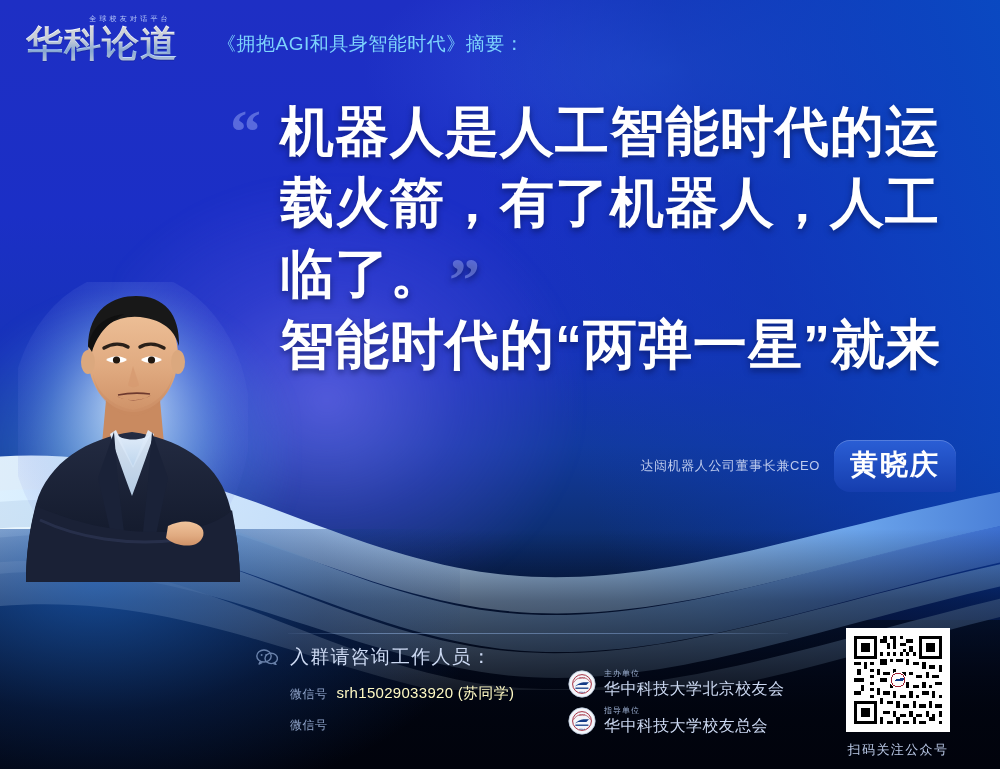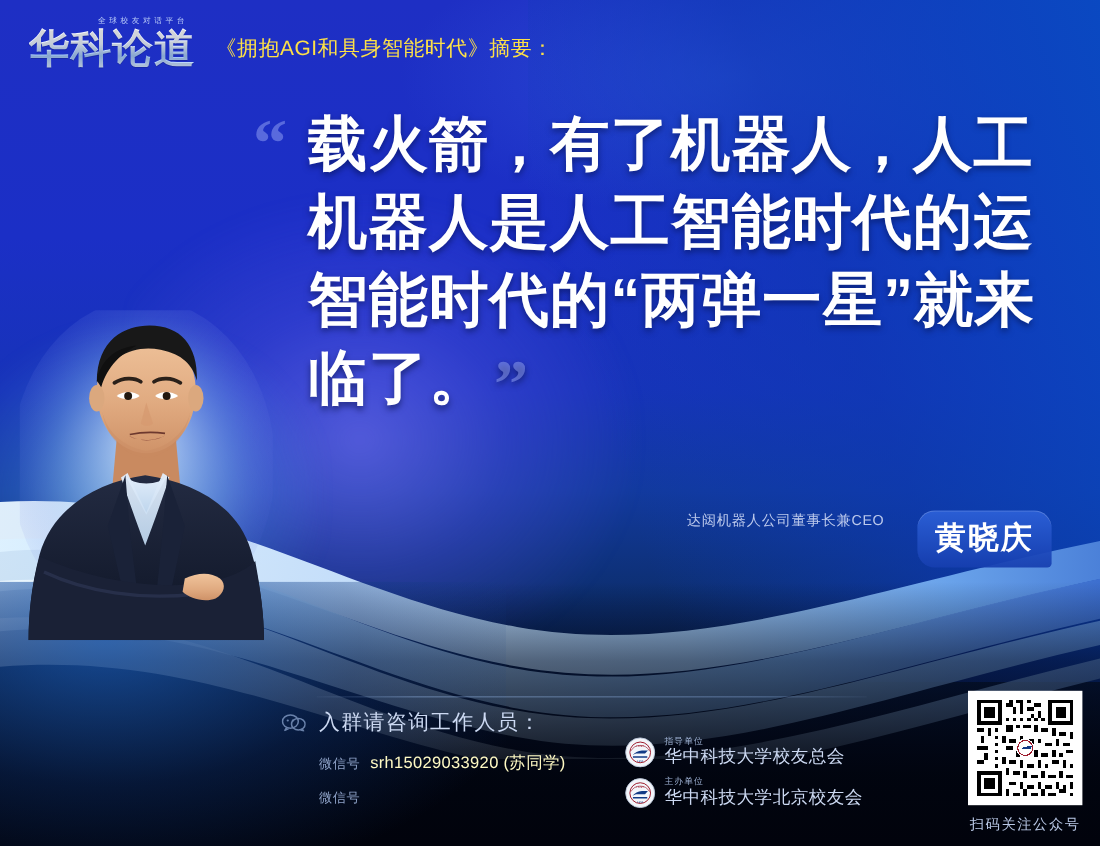--- a/index.html
+++ b/index.html
@@ -74,8 +74,8 @@
     text-shadow: 0 1px 0 rgba(0,0,0,0.15);
   }
   .header-title {
-    font-size: 19px; color: #fde047; letter-spacing: .5px;
-    padding-bottom: 5px; white-space: nowrap;
+    font-size: 19px; color: #7dd3fc; letter-spacing: .5px;
+    padding-bottom: 5px; white-space: nowrap; margin-left: 21px;
   }
 
   

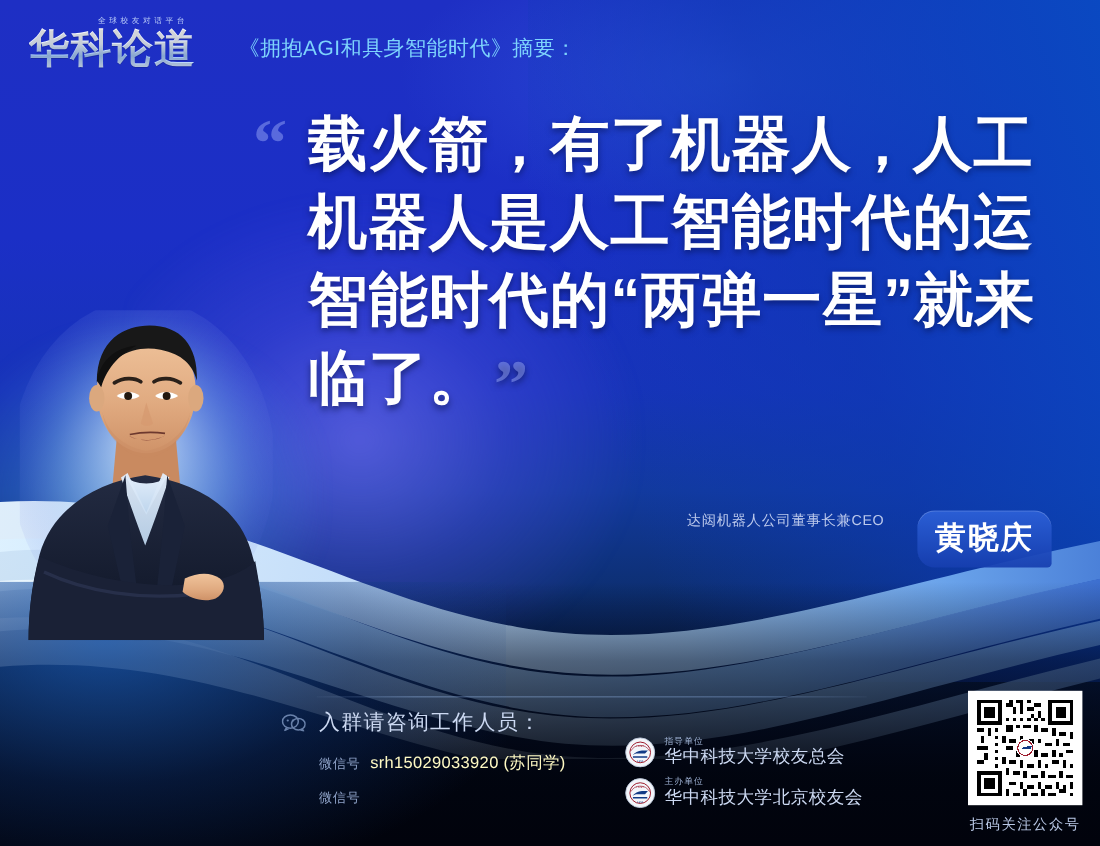--- a/index.html
+++ b/index.html
@@ -276,8 +276,8 @@
   <div class="quote-wrap">
     <span class="qmark qmark-open">“</span>
     <div class="quote-lines">
+      <div class="qline">机器人是人工智能时代的运</div>
       <div class="qline">载火箭，有了机器人，人工</div>
-      <div class="qline">机器人是人工智能时代的运</div>
       <div class="qline">智能时代的“两弹一星”就来</div>
       <div class="qline last">
         <span>临了。</span><span class="qmark-close">”</span>

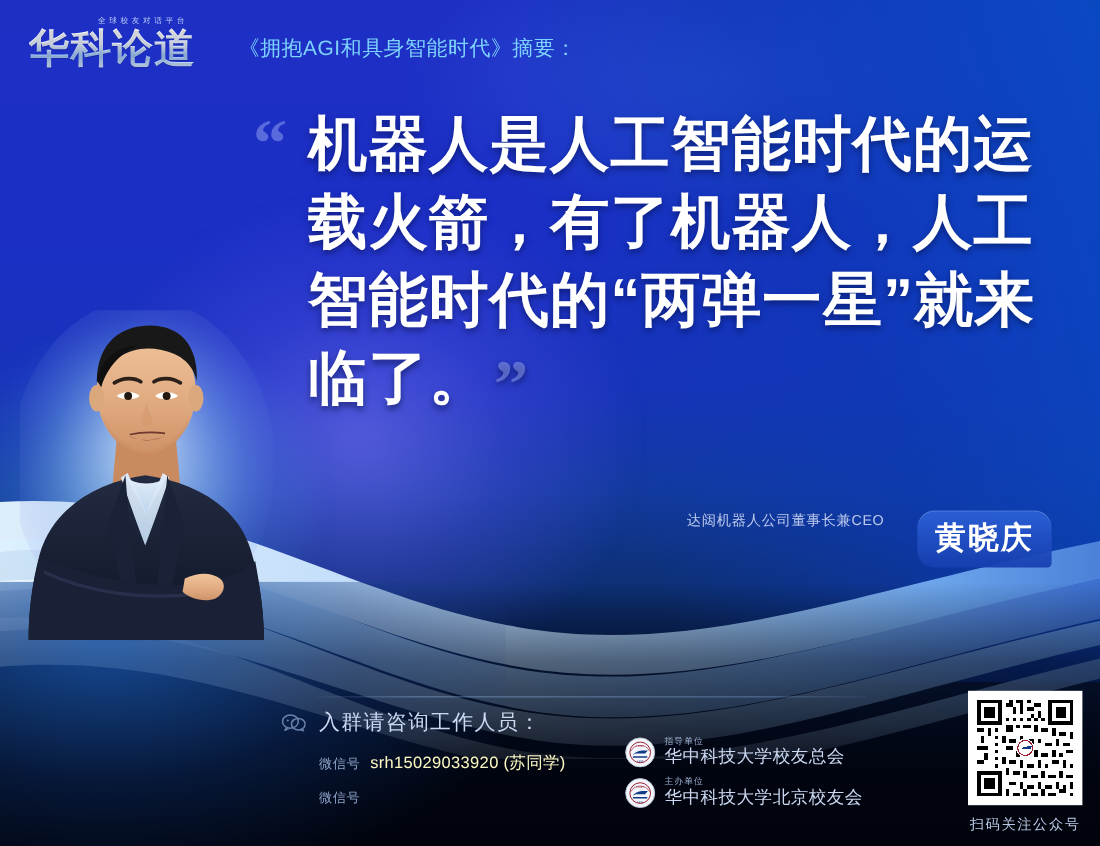--- a/index.html
+++ b/index.html
@@ -278,10 +278,10 @@
     <div class="quote-lines">
       <div class="qline">机器人是人工智能时代的运</div>
       <div class="qline">载火箭，有了机器人，人工</div>
-      <div class="qline">智能时代的“两弹一星”就来</div>
       <div class="qline last">
         <span>临了。</span><span class="qmark-close">”</span>
       </div>
+      <div class="qline">智能时代的“两弹一星”就来</div>
     </div>
   </div>
 

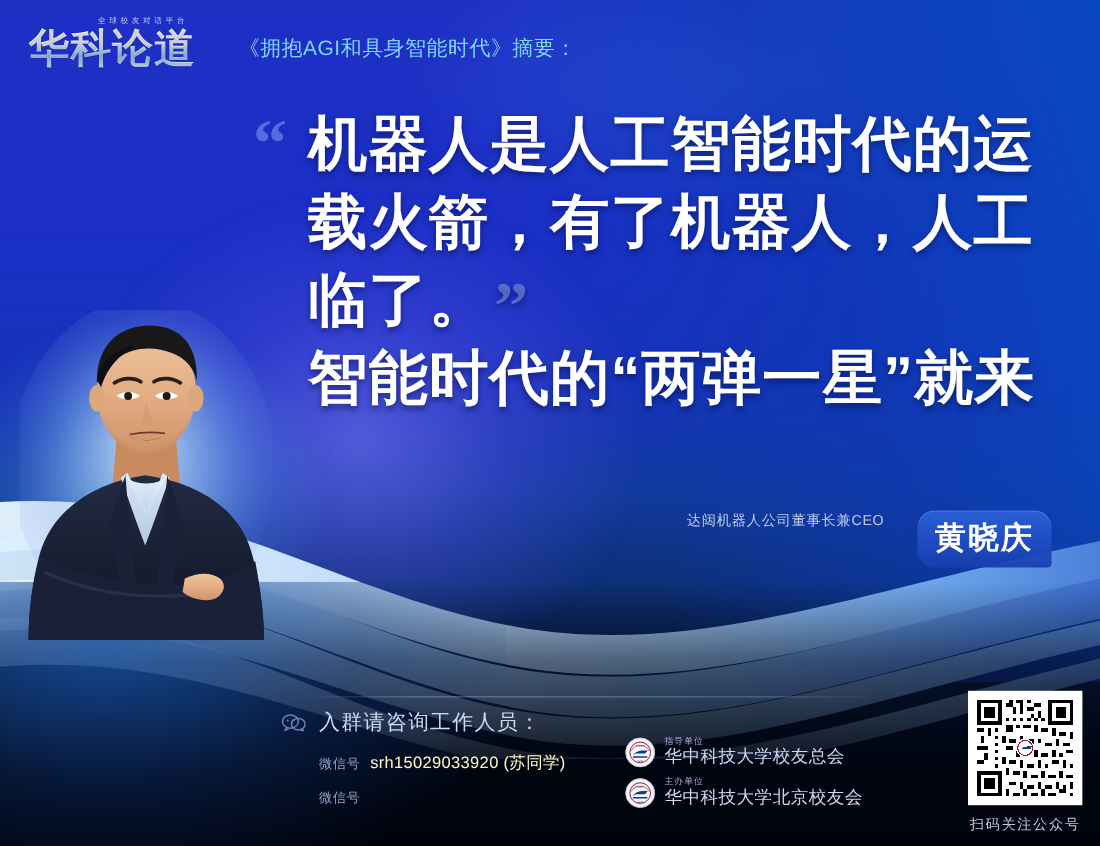--- a/index.html
+++ b/index.html
@@ -103,8 +103,8 @@
 
   
   .attrib {
-    position: absolute; right: 44px; top: 464px;
-    display: flex; align-items: flex-start; gap: 30px; z-index: 12;
+    position: absolute; right: 44px; top: 440px;
+    display: flex; align-items: center; gap: 14px; z-index: 12;
   }
   .attrib-role { font-size: 13px; color: #bcc9ec; letter-spacing: .6px; }
   .attrib-name {

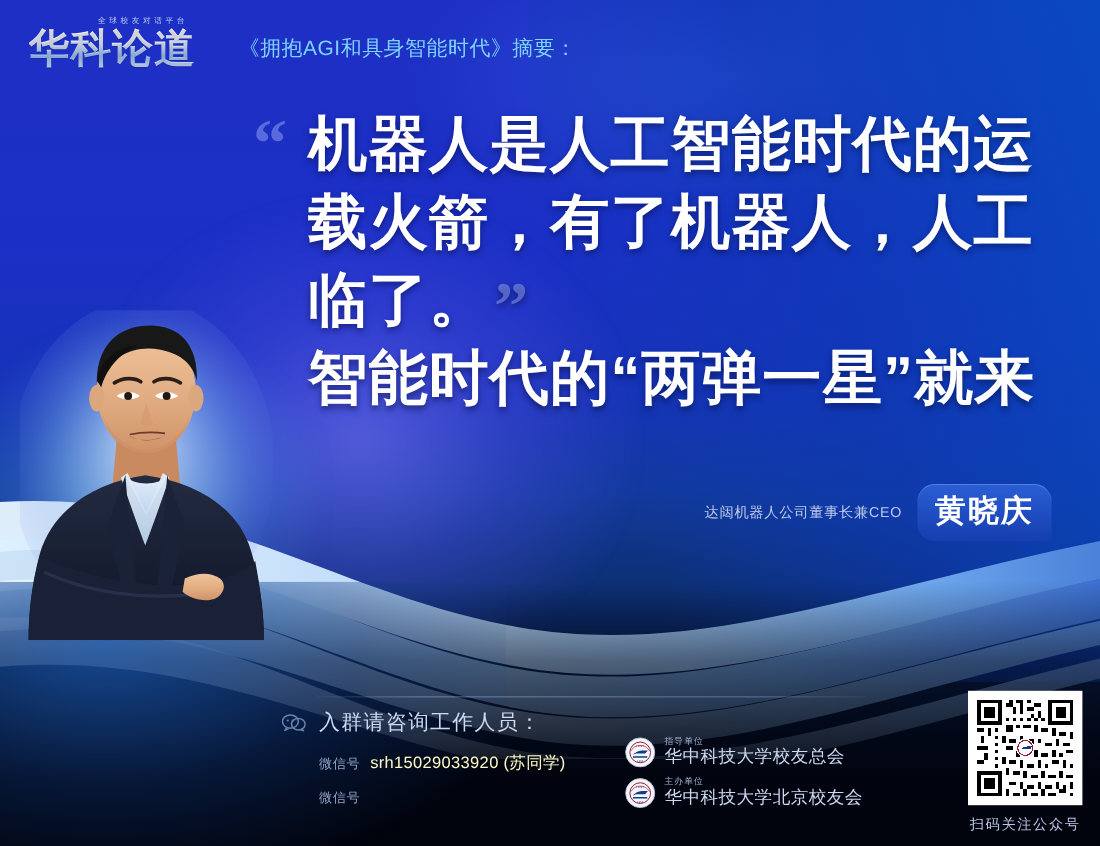--- a/index.html
+++ b/index.html
@@ -316,6 +316,24 @@
   </div>
 
   <div class="orgs">
+    <div class="org">
+      <span class="org-seal">
+        <svg width="28" height="28" viewBox="0 0 28 28" xmlns="http://www.w3.org/2000/svg">
+          <circle cx="14" cy="14" r="13.2" fill="#f3f6fb"></circle>
+          <circle cx="14" cy="14" r="13.2" fill="none" stroke="#b9c6da" stroke-width="0.8"></circle>
+          <circle cx="14" cy="14" r="9.4" fill="none" stroke="#9d1a2c" stroke-width="0.9"></circle>
+          <path d="M5.6,12.6 A9.6,9.6 0 0,1 22.4,12.6" fill="none" stroke="#9d1a2c" stroke-width="0.6"></path>
+          <path d="M7,16.5 C9,14.2 12,12.6 15.6,12.2 L21,12.2 L18.4,15 L10.2,15 C9,15.6 8,16 7,16.5 Z" fill="#123a86"></path>
+          <path d="M7.4,18.2 L20.4,18.2" stroke="#123a86" stroke-width="1.3"></path>
+          <text x="14" y="9.4" font-size="2.4" fill="#9d1a2c" text-anchor="middle" font-family="DejaVu Sans, sans-serif">HUST</text>
+          <text x="14" y="23" font-size="2.2" fill="#123a86" text-anchor="middle" font-family="DejaVu Sans, sans-serif">1952</text>
+        </svg>
+      </span>
+      <span class="org-txt">
+        <span class="org-kind" style="display:block">主办单位</span>
+        <span class="org-name" style="display:block">华中科技大学北京校友会</span>
+      </span>
+    </div>
     <div class="org">
       <span class="org-seal">
         <svg width="28" height="28" viewBox="0 0 28 28" xmlns="http://www.w3.org/2000/svg">
@@ -332,24 +350,6 @@
       <span class="org-txt">
         <span class="org-kind" style="display:block">指导单位</span>
         <span class="org-name" style="display:block">华中科技大学校友总会</span>
-      </span>
-    </div>
-    <div class="org">
-      <span class="org-seal">
-        <svg width="28" height="28" viewBox="0 0 28 28" xmlns="http://www.w3.org/2000/svg">
-          <circle cx="14" cy="14" r="13.2" fill="#f3f6fb"></circle>
-          <circle cx="14" cy="14" r="13.2" fill="none" stroke="#b9c6da" stroke-width="0.8"></circle>
-          <circle cx="14" cy="14" r="9.4" fill="none" stroke="#9d1a2c" stroke-width="0.9"></circle>
-          <path d="M5.6,12.6 A9.6,9.6 0 0,1 22.4,12.6" fill="none" stroke="#9d1a2c" stroke-width="0.6"></path>
-          <path d="M7,16.5 C9,14.2 12,12.6 15.6,12.2 L21,12.2 L18.4,15 L10.2,15 C9,15.6 8,16 7,16.5 Z" fill="#123a86"></path>
-          <path d="M7.4,18.2 L20.4,18.2" stroke="#123a86" stroke-width="1.3"></path>
-          <text x="14" y="9.4" font-size="2.4" fill="#9d1a2c" text-anchor="middle" font-family="DejaVu Sans, sans-serif">HUST</text>
-          <text x="14" y="23" font-size="2.2" fill="#123a86" text-anchor="middle" font-family="DejaVu Sans, sans-serif">1952</text>
-        </svg>
-      </span>
-      <span class="org-txt">
-        <span class="org-kind" style="display:block">主办单位</span>
-        <span class="org-name" style="display:block">华中科技大学北京校友会</span>
       </span>
     </div>
   </div>

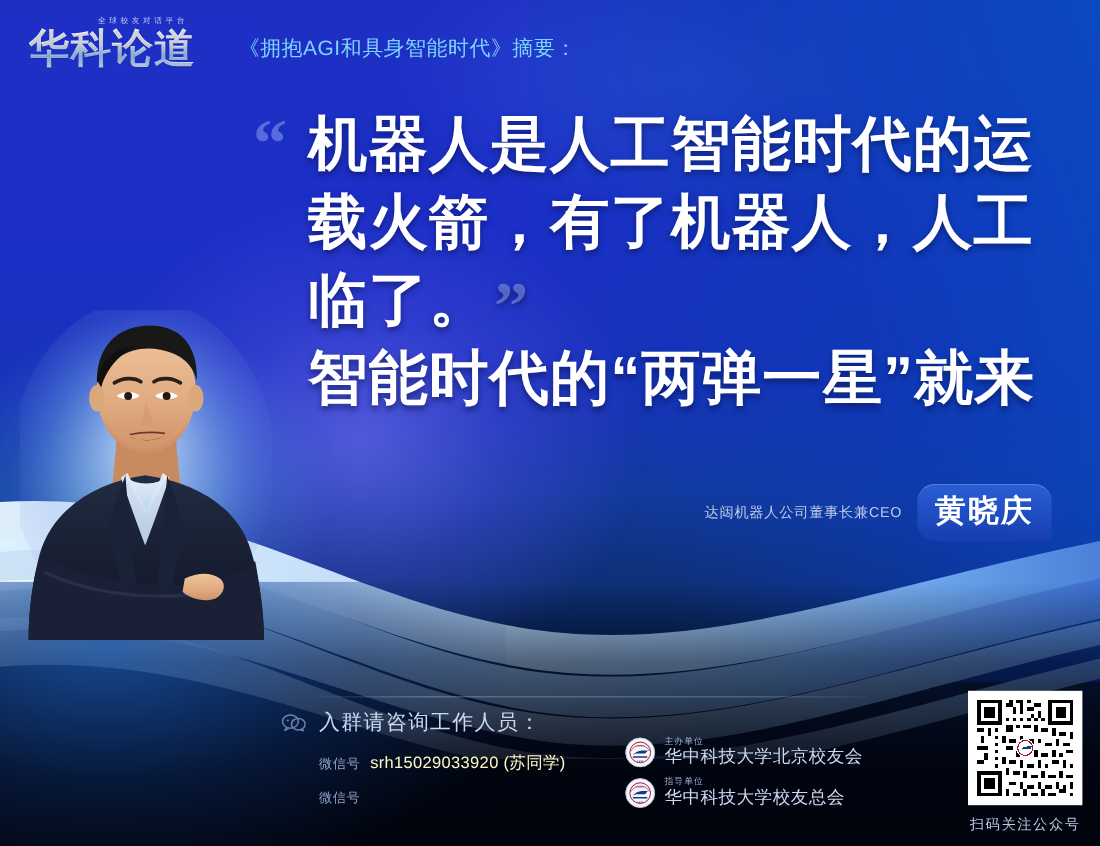--- a/index.html
+++ b/index.html
@@ -141,7 +141,7 @@
   .org-name { font-size: 16px; color: #ccd9f2; letter-spacing: .4px; }
 
   
-  .qr-block { position: absolute; left: 872px; top: 628px; width: 120px; text-align:center; z-index: 12; }
+  .qr-block { position: absolute; left: 838px; top: 628px; width: 120px; text-align:center; z-index: 12; }
   .qr-img { width: 104px; height: 104px; background:#fff; padding:5px; margin: 0 auto; display:block; }
   .qr-caption { margin-top: 9px; font-size: 13px; color: #b9c8e6; letter-spacing: 1.4px; }
 </style>

